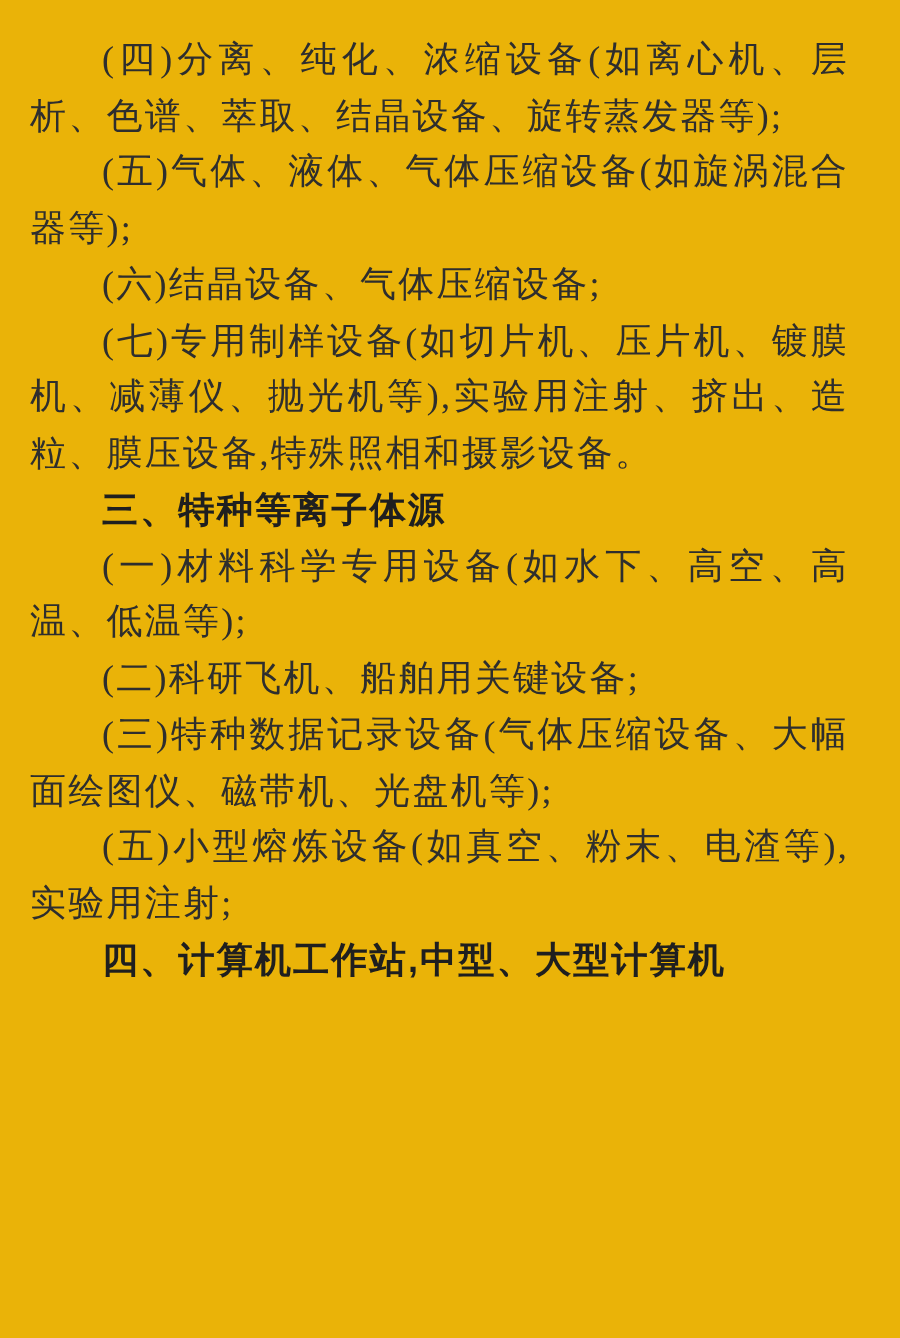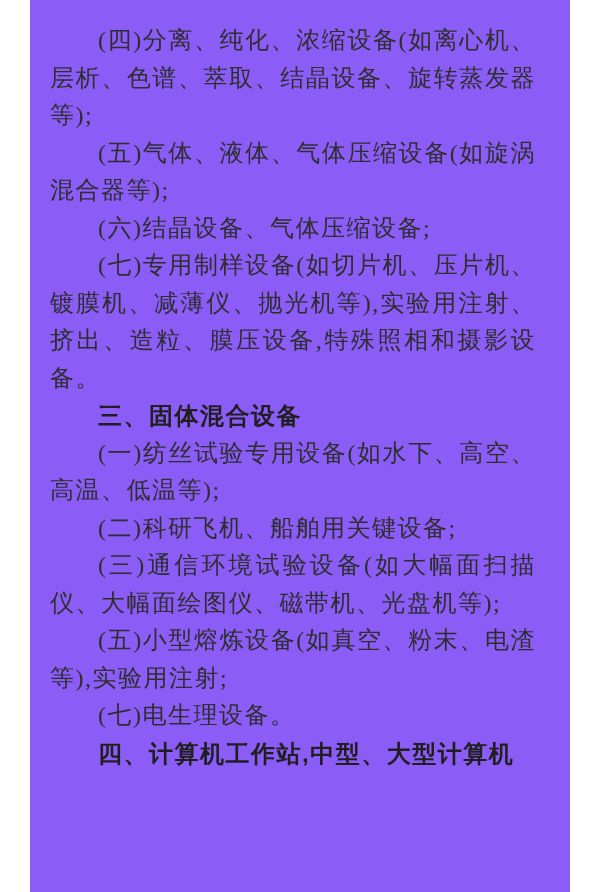--- a/index.html
+++ b/index.html
@@ -9,10 +9,10 @@
   }
   .page {
     position: relative;
-    width: 540px;
+    width: 600px;
     height: 892px;
     margin: 0 auto;
-    background: #8b5cf6;
+    background: #eab308;
     overflow: hidden;
     box-sizing: border-box;
     padding: 22px 34px 0 20px;

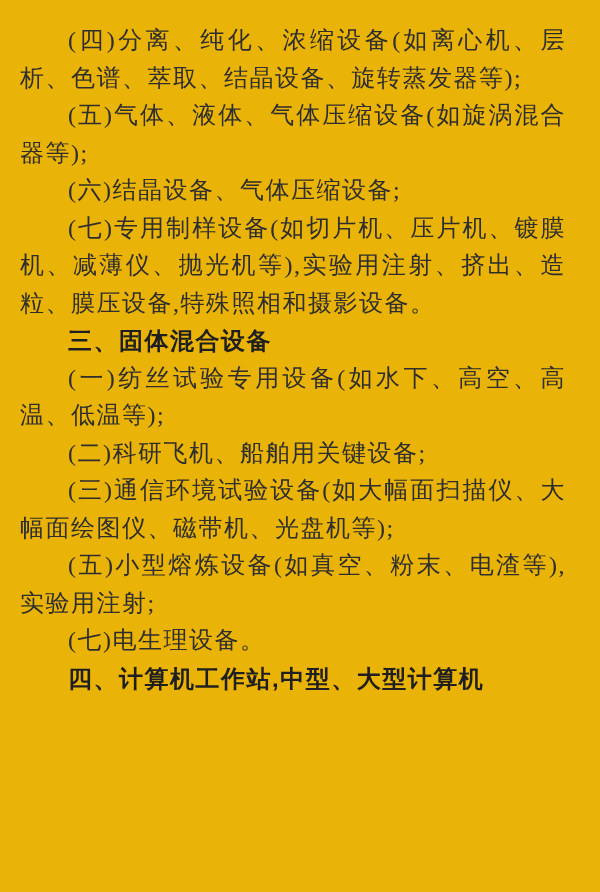--- a/index.html
+++ b/index.html
@@ -49,7 +49,7 @@
   <p class="para">(五)气体、液体、气体压缩设备(如旋涡混合器等);</p>
   <p class="para">(六)结晶设备、气体压缩设备;</p>
   <p class="para">(七)专用制样设备(如切片机、压片机、镀膜机、减薄仪、抛光机等),实验用注射、挤出、造粒、膜压设备,特殊照相和摄影设备。</p>
-  <p class="heading">三、固体混合设备</p>
+  <p class="heading">三、特种等离子体源</p>
   <p class="para">(一)纺丝试验专用设备(如水下、高空、高温、低温等);</p>
   <p class="para">(二)科研飞机、船舶用关键设备;</p>
   <p class="para">(三)通信环境试验设备(如大幅面扫描仪、大幅面绘图仪、磁带机、光盘机等);</p>

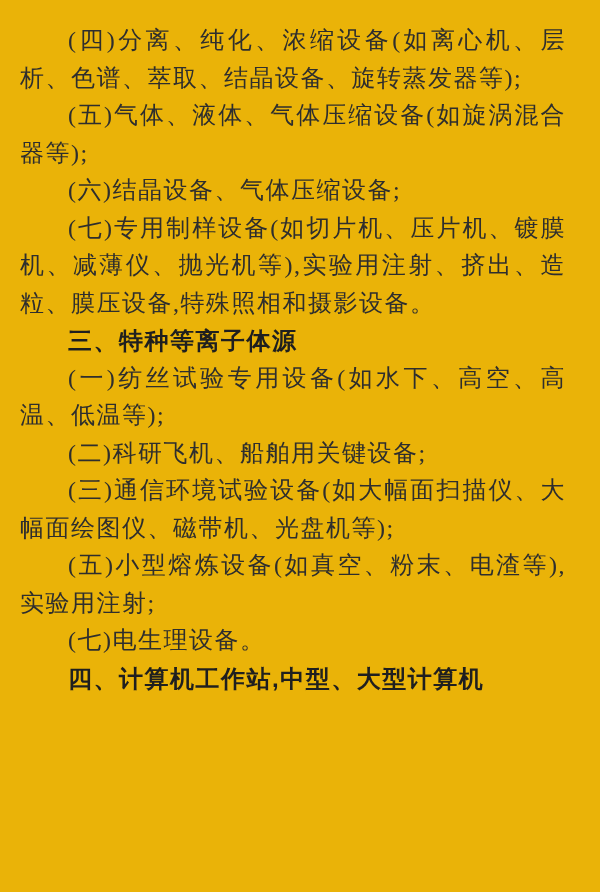--- a/index.html
+++ b/index.html
@@ -50,7 +50,7 @@
   <p class="para">(六)结晶设备、气体压缩设备;</p>
   <p class="para">(七)专用制样设备(如切片机、压片机、镀膜机、减薄仪、抛光机等),实验用注射、挤出、造粒、膜压设备,特殊照相和摄影设备。</p>
   <p class="heading">三、特种等离子体源</p>
-  <p class="para">(一)纺丝试验专用设备(如水下、高空、高温、低温等);</p>
+  <p class="para">(一)材料科学专用设备(如水下、高空、高温、低温等);</p>
   <p class="para">(二)科研飞机、船舶用关键设备;</p>
   <p class="para">(三)通信环境试验设备(如大幅面扫描仪、大幅面绘图仪、磁带机、光盘机等);</p>
   <p class="para">(五)小型熔炼设备(如真空、粉末、电渣等),实验用注射;</p>

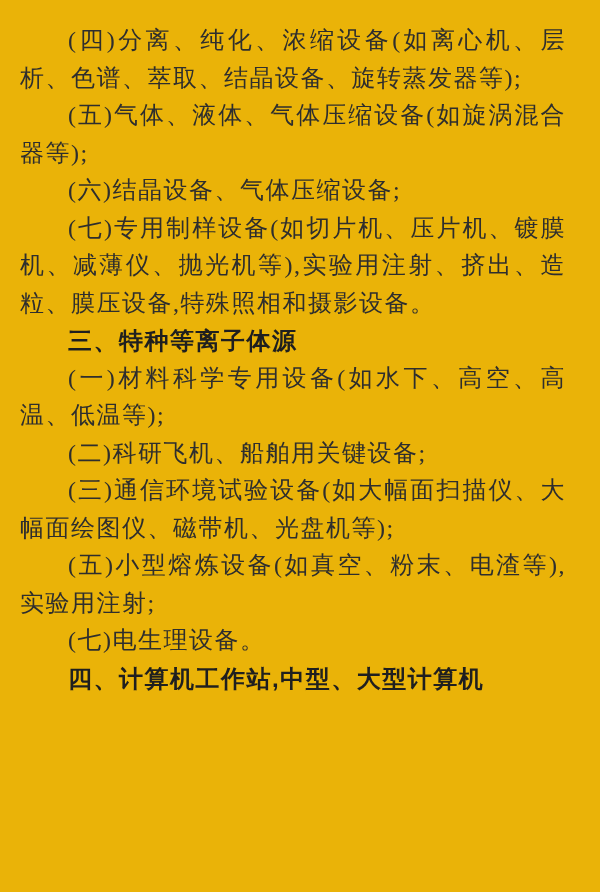--- a/index.html
+++ b/index.html
@@ -52,7 +52,7 @@
   <p class="heading">三、特种等离子体源</p>
   <p class="para">(一)材料科学专用设备(如水下、高空、高温、低温等);</p>
   <p class="para">(二)科研飞机、船舶用关键设备;</p>
-  <p class="para">(三)通信环境试验设备(如大幅面扫描仪、大幅面绘图仪、磁带机、光盘机等);</p>
+  <p class="para">(三)特种数据记录设备(气体压缩设备、大幅面绘图仪、磁带机、光盘机等);</p>
   <p class="para">(五)小型熔炼设备(如真空、粉末、电渣等),实验用注射;</p>
   <p class="para">(七)电生理设备。</p>
   <p class="heading">四、计算机工作站,中型、大型计算机</p>

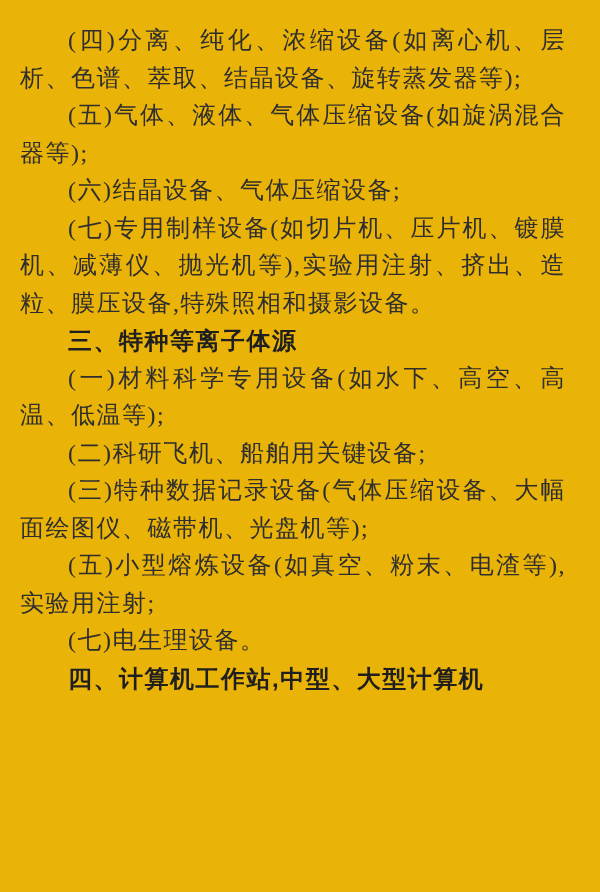--- a/index.html
+++ b/index.html
@@ -54,7 +54,6 @@
   <p class="para">(二)科研飞机、船舶用关键设备;</p>
   <p class="para">(三)特种数据记录设备(气体压缩设备、大幅面绘图仪、磁带机、光盘机等);</p>
   <p class="para">(五)小型熔炼设备(如真空、粉末、电渣等),实验用注射;</p>
-  <p class="para">(七)电生理设备。</p>
   <p class="heading">四、计算机工作站,中型、大型计算机</p>
 </div>
 

